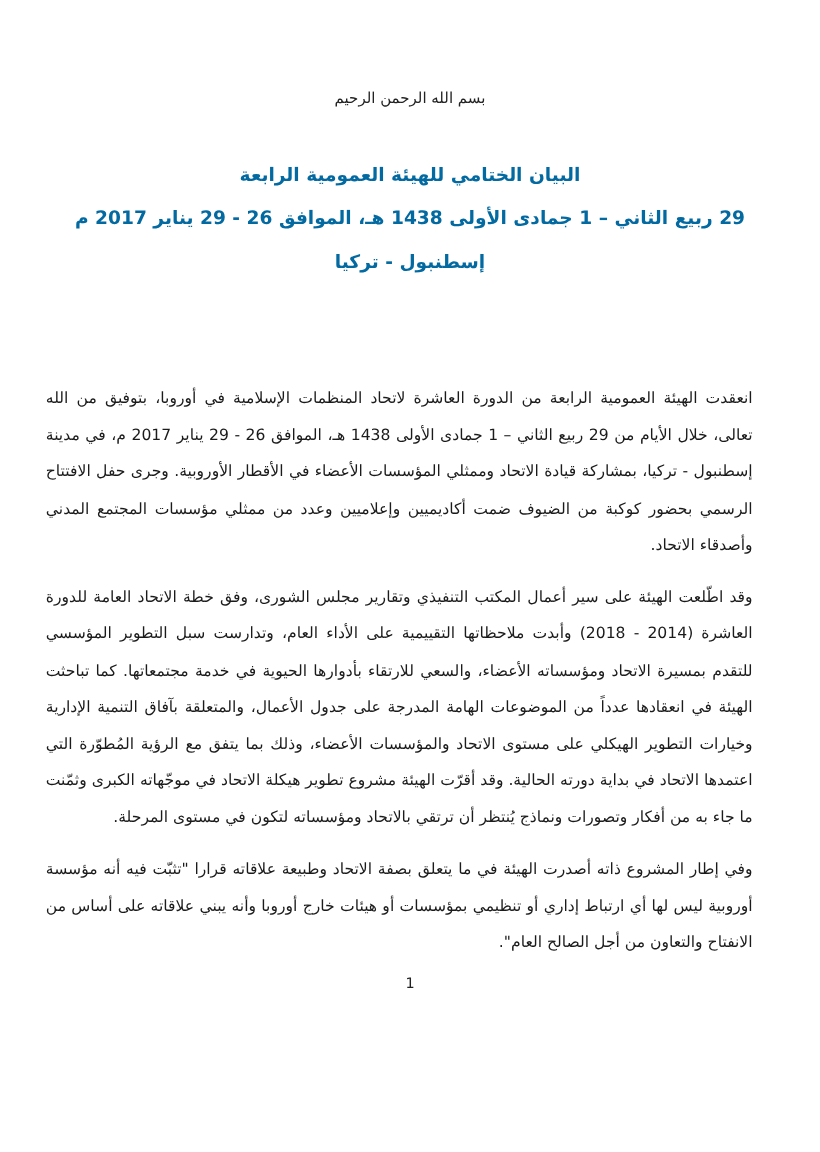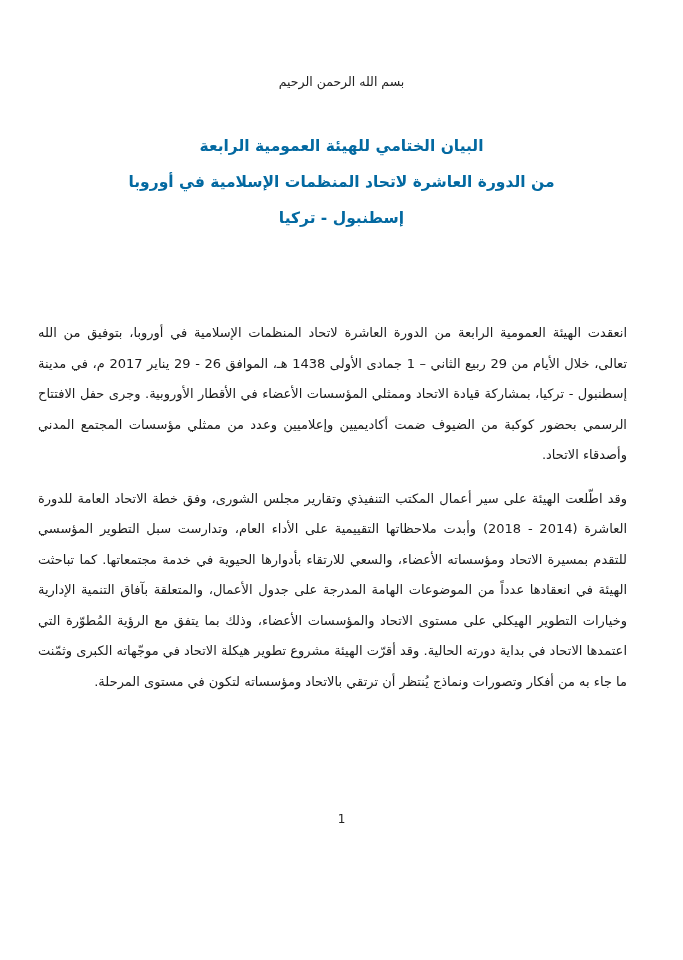--- a/index.html
+++ b/index.html
@@ -72,7 +72,6 @@
 
   <div class="title-block">
     <div class="title-line">البيان الختامي للهيئة العمومية الرابعة</div>
-    <div class="title-line">من الدورة العاشرة لاتحاد المنظمات الإسلامية في أوروبا</div>
     <div class="title-line">إسطنبول - تركيا</div>
   </div>
 

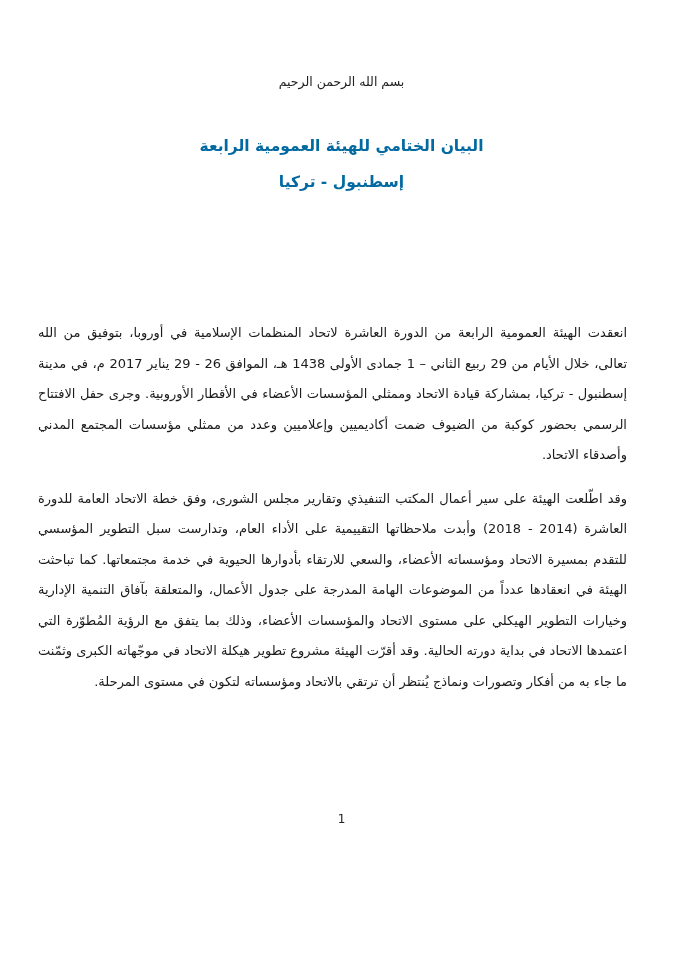--- a/index.html
+++ b/index.html
@@ -72,6 +72,7 @@
 
   <div class="title-block">
     <div class="title-line">البيان الختامي للهيئة العمومية الرابعة</div>
+    <div class="title-line">29 ربيع الثاني – 1 جمادى الأولى 1438 هـ، الموافق 26 - 29 يناير 2017 م</div>
     <div class="title-line">إسطنبول - تركيا</div>
   </div>
 

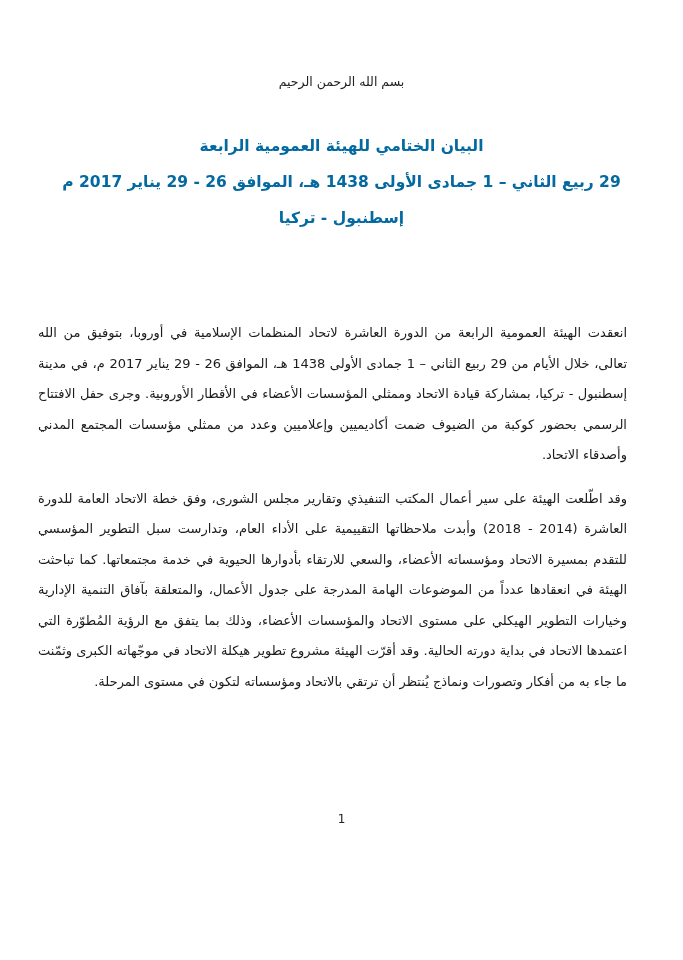--- a/index.html
+++ b/index.html
@@ -79,6 +79,7 @@
   <div class="body-block">
     <p>انعقدت الهيئة العمومية الرابعة من الدورة العاشرة لاتحاد المنظمات الإسلامية في أوروبا، بتوفيق من الله تعالى، خلال الأيام من 29 ربيع الثاني – 1 جمادى الأولى 1438 هـ، الموافق 26 - 29 يناير 2017 م، في مدينة إسطنبول - تركيا، بمشاركة قيادة الاتحاد وممثلي المؤسسات الأعضاء في الأقطار الأوروبية. وجرى حفل الافتتاح الرسمي بحضور كوكبة من الضيوف ضمت أكاديميين وإعلاميين وعدد من ممثلي مؤسسات المجتمع المدني وأصدقاء الاتحاد.</p>
     <p>وقد اطّلعت الهيئة على سير أعمال المكتب التنفيذي وتقارير مجلس الشورى، وفق خطة الاتحاد العامة للدورة العاشرة (2014 - 2018) وأبدت ملاحظاتها التقييمية على الأداء العام، وتدارست سبل التطوير المؤسسي للتقدم بمسيرة الاتحاد ومؤسساته الأعضاء، والسعي للارتقاء بأدوارها الحيوية في خدمة مجتمعاتها. كما تباحثت الهيئة في انعقادها عدداً من الموضوعات الهامة المدرجة على جدول الأعمال، والمتعلقة بآفاق التنمية الإدارية وخيارات التطوير الهيكلي على مستوى الاتحاد والمؤسسات الأعضاء، وذلك بما يتفق مع الرؤية المُطوّرة التي اعتمدها الاتحاد في بداية دورته الحالية. وقد أقرّت الهيئة مشروع تطوير هيكلة الاتحاد في موجّهاته الكبرى وثمّنت ما جاء به من أفكار وتصورات ونماذج يُنتظر أن ترتقي بالاتحاد ومؤسساته لتكون في مستوى المرحلة.</p>
+    <p>وفي إطار المشروع ذاته أصدرت الهيئة في ما يتعلق بصفة الاتحاد وطبيعة علاقاته قرارا "تثبّت فيه أنه مؤسسة أوروبية ليس لها أي ارتباط إداري أو تنظيمي بمؤسسات أو هيئات خارج أوروبا وأنه يبني علاقاته على أساس من الانفتاح والتعاون من أجل الصالح العام".</p>
   </div>
 
   <div class="page-number">1</div>

